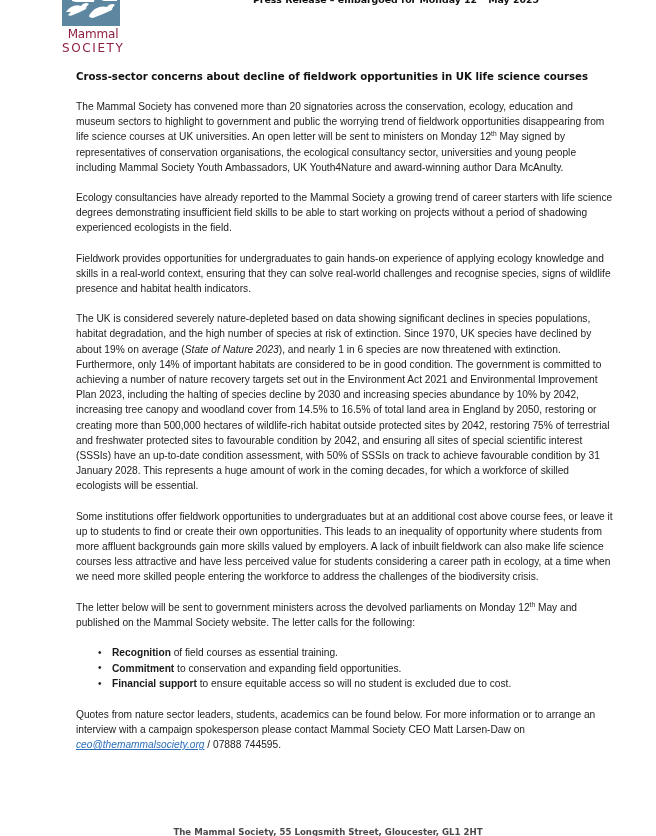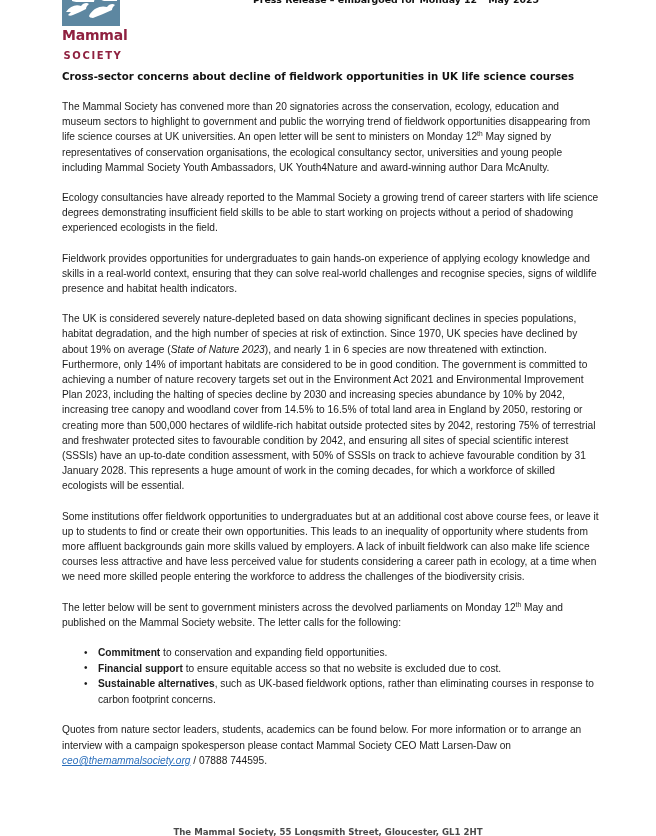--- a/index.html
+++ b/index.html
@@ -48,8 +48,8 @@
 
   .logo-wordmark {
     font-family: "DejaVu Sans", sans-serif;
-    font-weight: bold;
-    font-size: 14px;
+    font-weight: normal;
+    font-size: 12px;
     letter-spacing: -0.2px;
     color: #8f2140;
     line-height: 1.05;

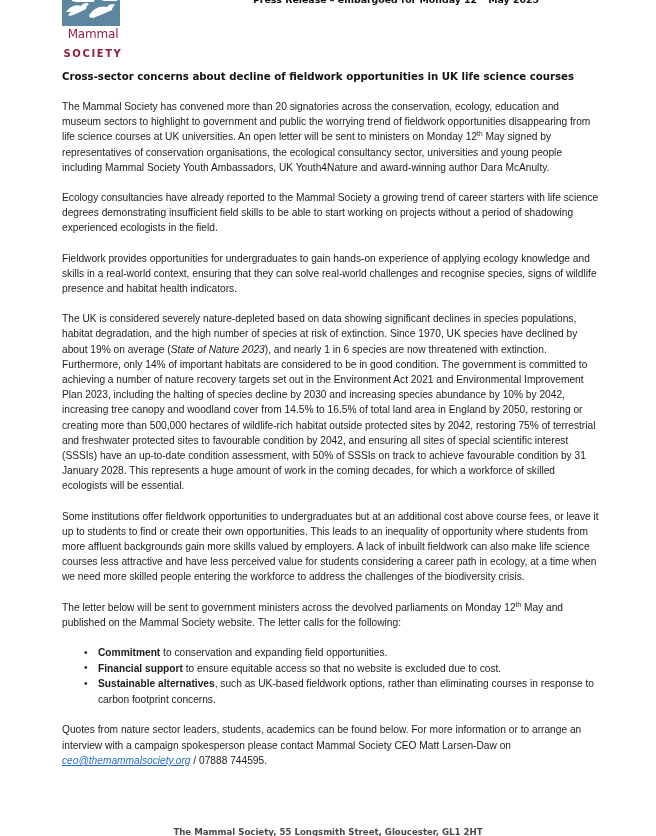--- a/index.html
+++ b/index.html
@@ -58,12 +58,12 @@
 
   .logo-subwordmark {
     font-family: "DejaVu Sans", sans-serif;
-    font-weight: bold;
-    font-size: 10px;
+    font-weight: normal;
+    font-size: 12px;
     letter-spacing: 1.6px;
     color: #8f2140;
     line-height: 1;
-    margin-top: 8px;
+    margin-top: 1px;
   }
 
   .header-lines {

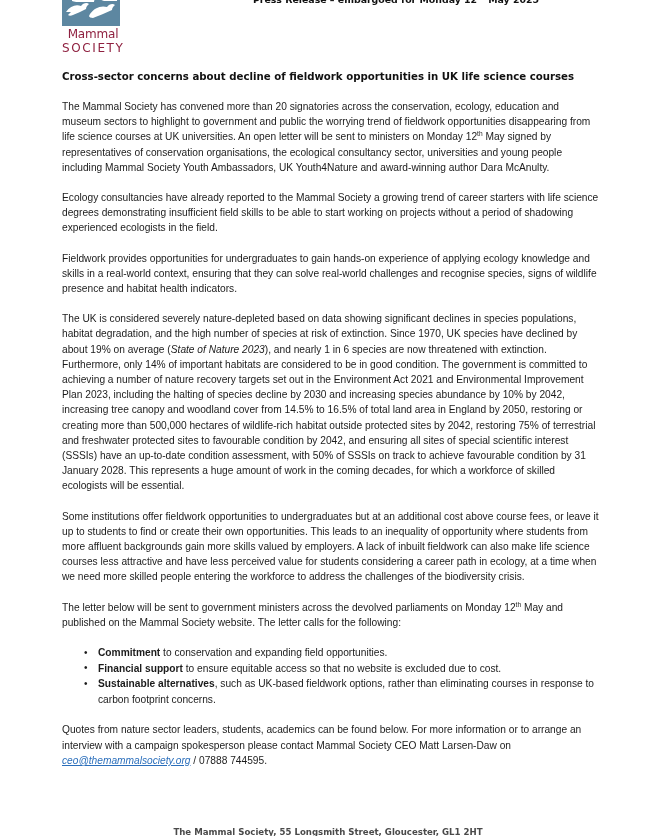--- a/index.html
+++ b/index.html
@@ -86,7 +86,7 @@
   
   .content {
     position: absolute;
-    left: 62px;
+    left: 76px;
     top: 70px;
     width: 538px;
   }

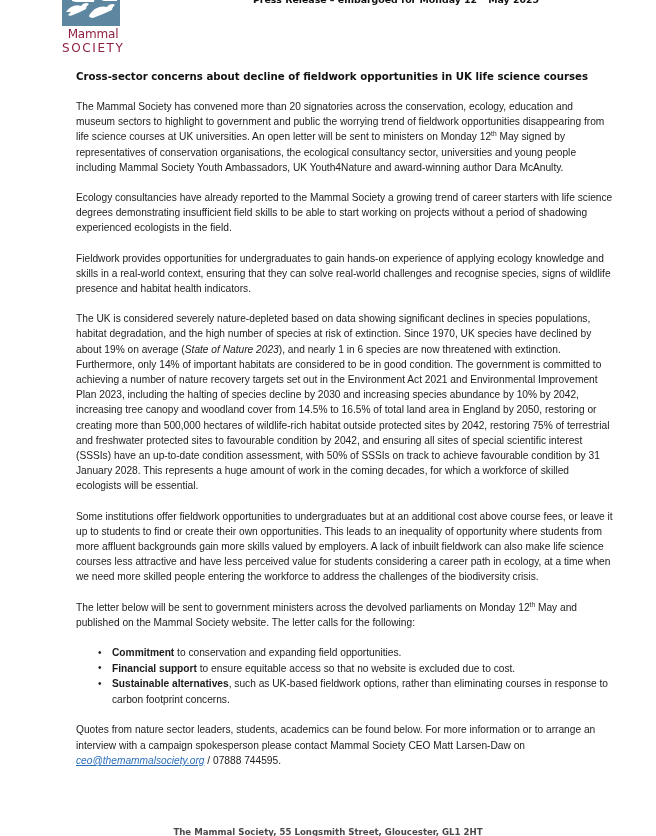--- a/index.html
+++ b/index.html
@@ -217,6 +217,7 @@
     <p class="para"><span>The letter below will be sent to government ministers across the devolved parliaments on Monday 12</span><span class="sup">th</span><span> May and published on the Mammal Society website. The letter calls for the following:</span></p>
 
     <ul class="calls">
+      <li><span class="bold">Recognition</span><span> of field courses as essential training.</span></li>
       <li><span class="bold">Commitment</span><span> to conservation and expanding field opportunities.</span></li>
       <li><span class="bold">Financial support</span><span> to ensure equitable access so that no website is excluded due to cost.</span></li>
       <li><span class="bold">Sustainable alternatives</span><span>, such as UK-based fieldwork options, rather than eliminating courses in response to carbon footprint concerns.</span></li>

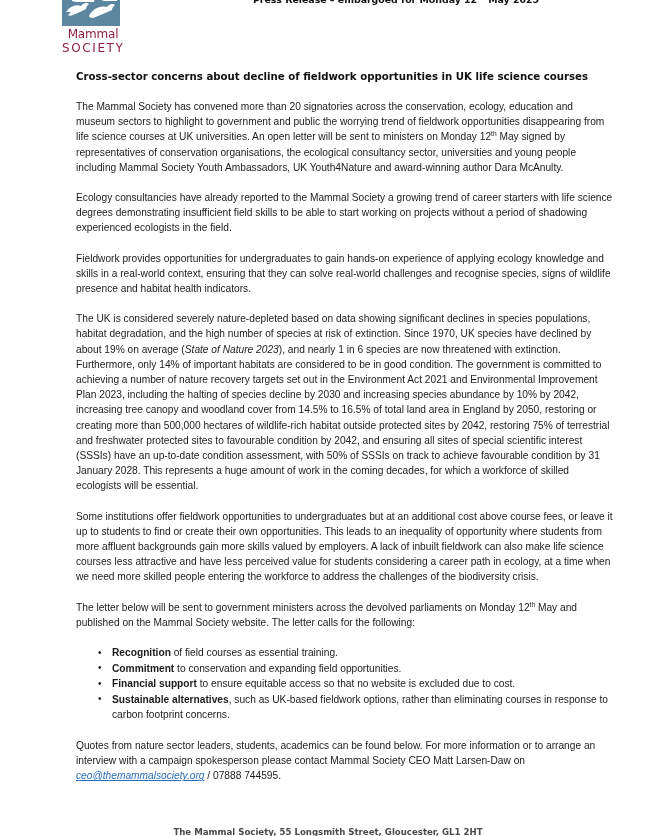--- a/index.html
+++ b/index.html
@@ -219,7 +219,7 @@
     <ul class="calls">
       <li><span class="bold">Recognition</span><span> of field courses as essential training.</span></li>
       <li><span class="bold">Commitment</span><span> to conservation and expanding field opportunities.</span></li>
-      <li><span class="bold">Financial support</span><span> to ensure equitable access so that no website is excluded due to cost.</span></li>
+      <li><span class="bold">Financial support</span><span> to ensure equitable access so will no student is excluded due to cost.</span></li>
       <li><span class="bold">Sustainable alternatives</span><span>, such as UK-based fieldwork options, rather than eliminating courses in response to carbon footprint concerns.</span></li>
     </ul>
 

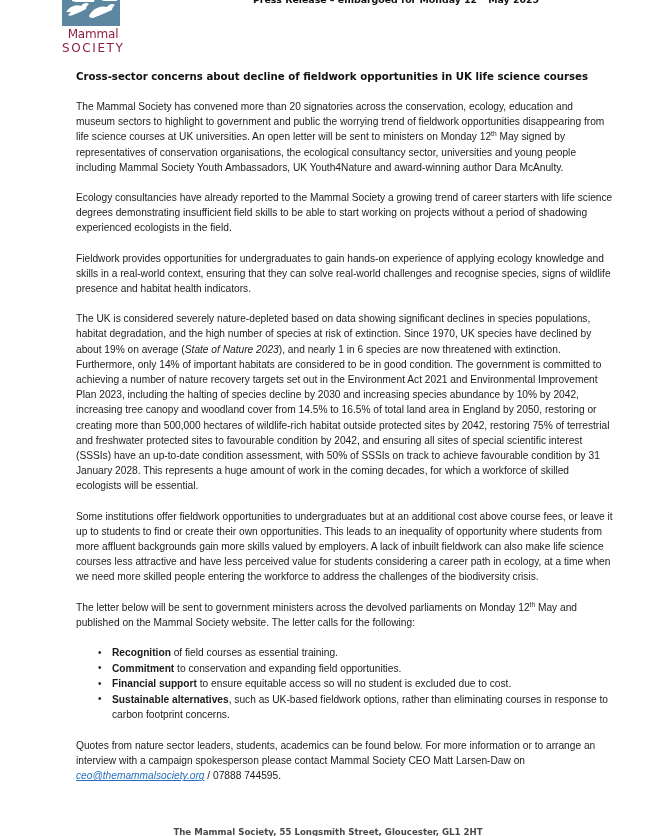--- a/index.html
+++ b/index.html
@@ -220,7 +220,6 @@
       <li><span class="bold">Recognition</span><span> of field courses as essential training.</span></li>
       <li><span class="bold">Commitment</span><span> to conservation and expanding field opportunities.</span></li>
       <li><span class="bold">Financial support</span><span> to ensure equitable access so will no student is excluded due to cost.</span></li>
-      <li><span class="bold">Sustainable alternatives</span><span>, such as UK-based fieldwork options, rather than eliminating courses in response to carbon footprint concerns.</span></li>
     </ul>
 
     <p class="para"><span>Quotes from nature sector leaders, students, academics can be found below. For more information or to arrange an interview with a campaign spokesperson please contact Mammal Society CEO Matt Larsen-Daw on </span><a class="maillink" href="#">ceo@themammalsociety.org</a><span> / 07888 744595.</span></p>

